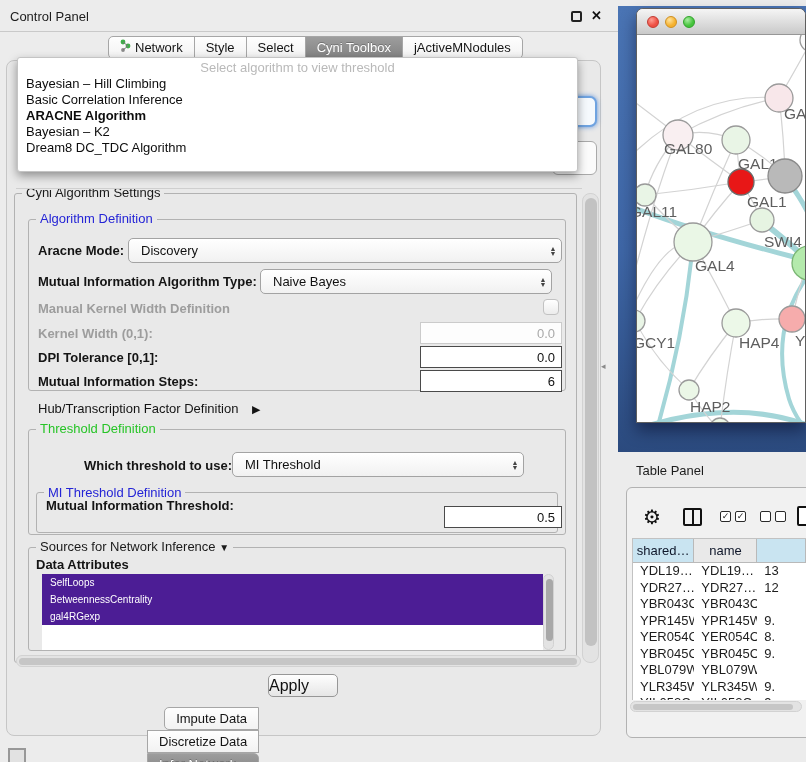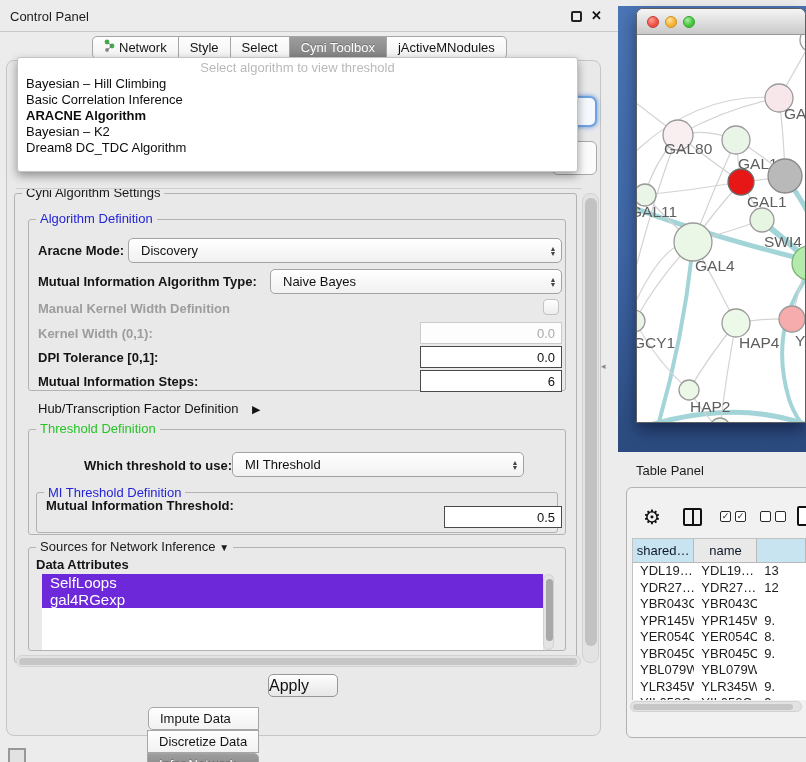--- a/index.html
+++ b/index.html
@@ -17,7 +17,7 @@
   .tab { background:linear-gradient(#fefefe,#f2f2f2); border:1px solid #a6a6a6; margin-left:-1px;
          padding:0 11px; height:23px; line-height:21px; font-size:13px; color:#141414; white-space:nowrap;
          display:flex; align-items:center; gap:4px; }
-  .tab:first-child { border-radius:5px 0 0 5px; margin-left:0; }
+  .tab:first-child { border-radius:5px 0 0 5px; margin-left:16px;justify-content:center; }
   .tab:last-child { border-radius:0 5px 5px 0; }
   .tab.sel { background:linear-gradient(#9d9d9d,#828282); color:#fff; text-shadow:0 -1px 0 rgba(0,0,0,.25); }
   #top-tabs { left:92px; top:36px; }

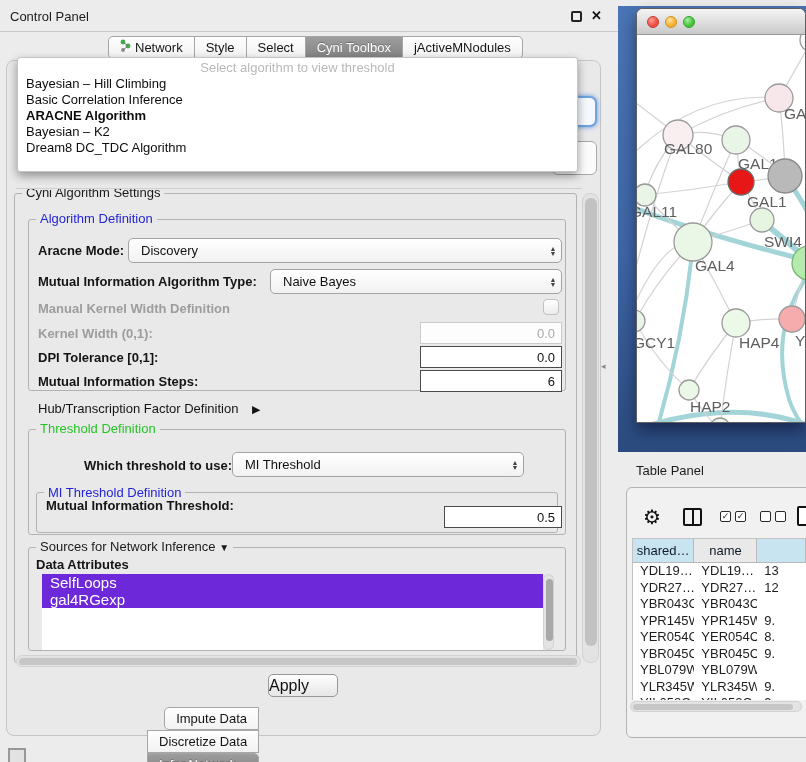--- a/index.html
+++ b/index.html
@@ -169,7 +169,7 @@
 </div>
 
 <div class="flabel" style="left:38px; top:274px;">Mutual Information Algorithm Type:</div>
-<div class="combo" style="left:270px; top:269px; width:292px;">
+<div class="combo" style="left:260px; top:269px; width:292px;">
   <span class="cval">Naive Bayes</span>
   <span class="stepper">
       <span>▲</span>

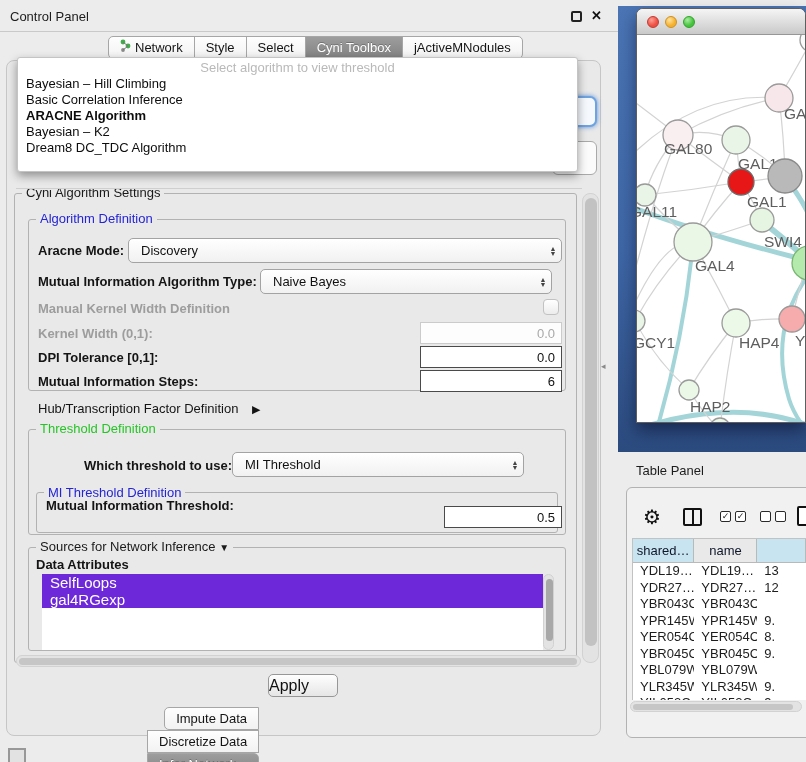--- a/index.html
+++ b/index.html
@@ -57,7 +57,7 @@
   .checkbox { position:absolute; width:16px; height:16px; border:1px solid #c2c2c2; border-radius:4px; background:linear-gradient(#ffffff,#ececec); }
 
   #attr-list { left:42px; top:574px; width:501px; height:76px; overflow:hidden; background:#fff; }
-  .attr-item { height:17px; line-height:17px; background:#6d28d9; color:#fff; font-size:15px; padding-left:8px; white-space:nowrap; }
+  .attr-item { height:17px; line-height:17px; background:#4c1d95; color:#fff; font-size:10px; padding-left:8px; white-space:nowrap; }
   .vscroll { position:absolute; background:#e3e3e3; border:1px solid #d2d2d2; border-radius:8px; }
   .vthumb { position:absolute; background:#c2c2c2; border-radius:6px; }
   .hscroll { position:absolute; background:#e3e3e3; border:1px solid #d2d2d2; border-radius:7px; }

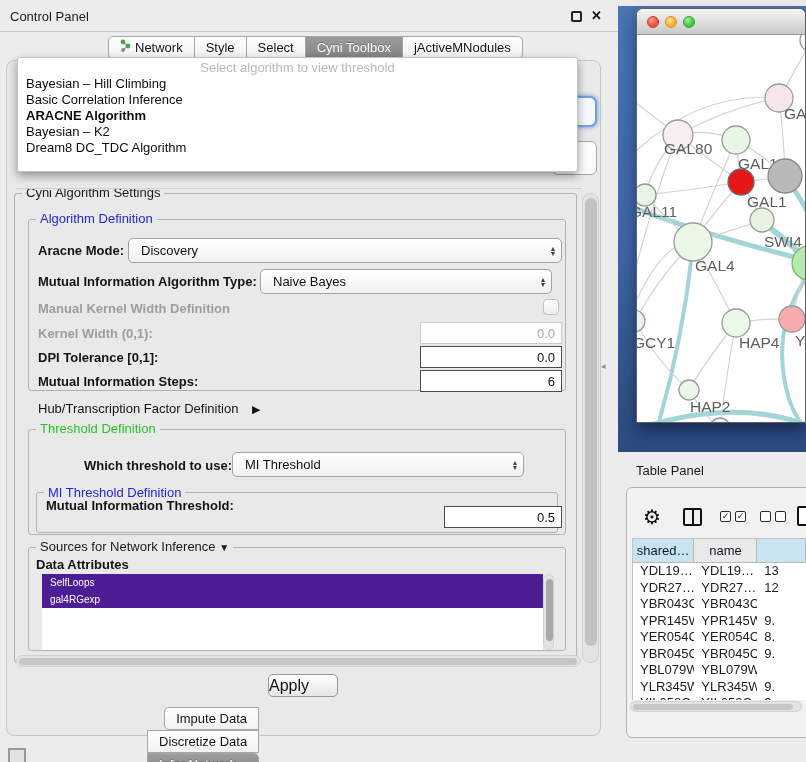--- a/index.html
+++ b/index.html
@@ -219,6 +219,7 @@
 <div class="flabel" style="left:36px; top:557px;">Data Attributes</div>
 <div class="abs" id="attr-list">
     <div class="attr-item">SelfLoops</div>
+    <div class="attr-item">BetweennessCentrality</div>
     <div class="attr-item">gal4RGexp</div>
   </div>
 <div class="abs vscroll" style="left:543px; top:574px; width:11px; height:76px;">

